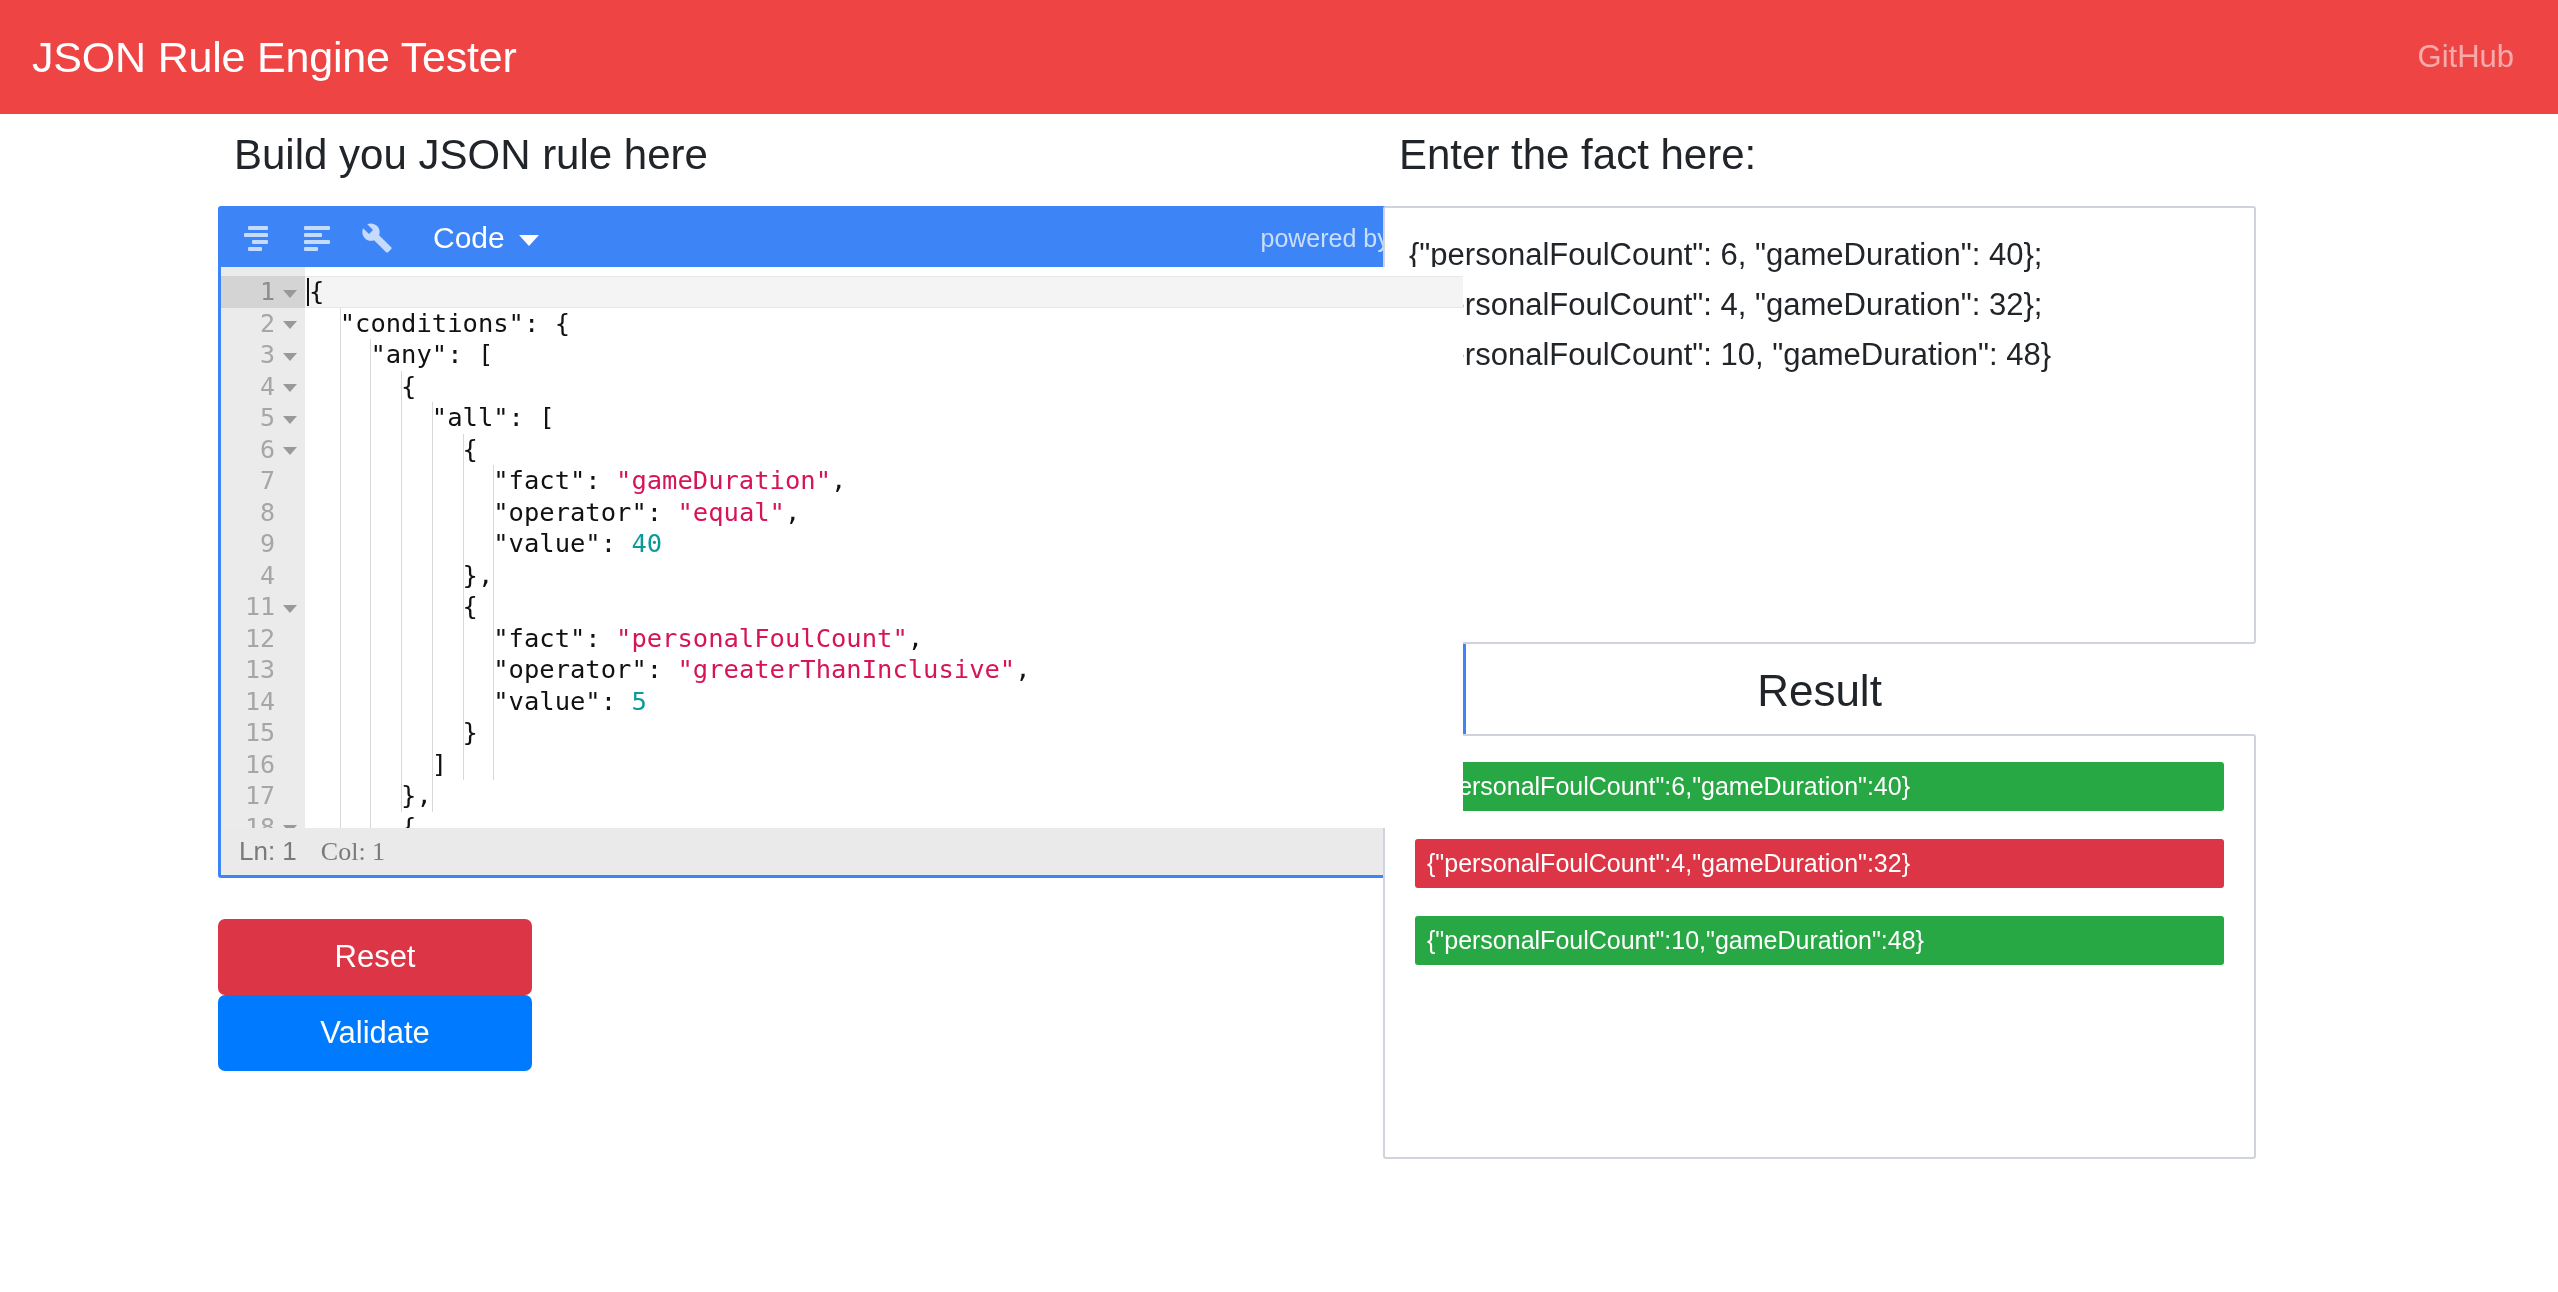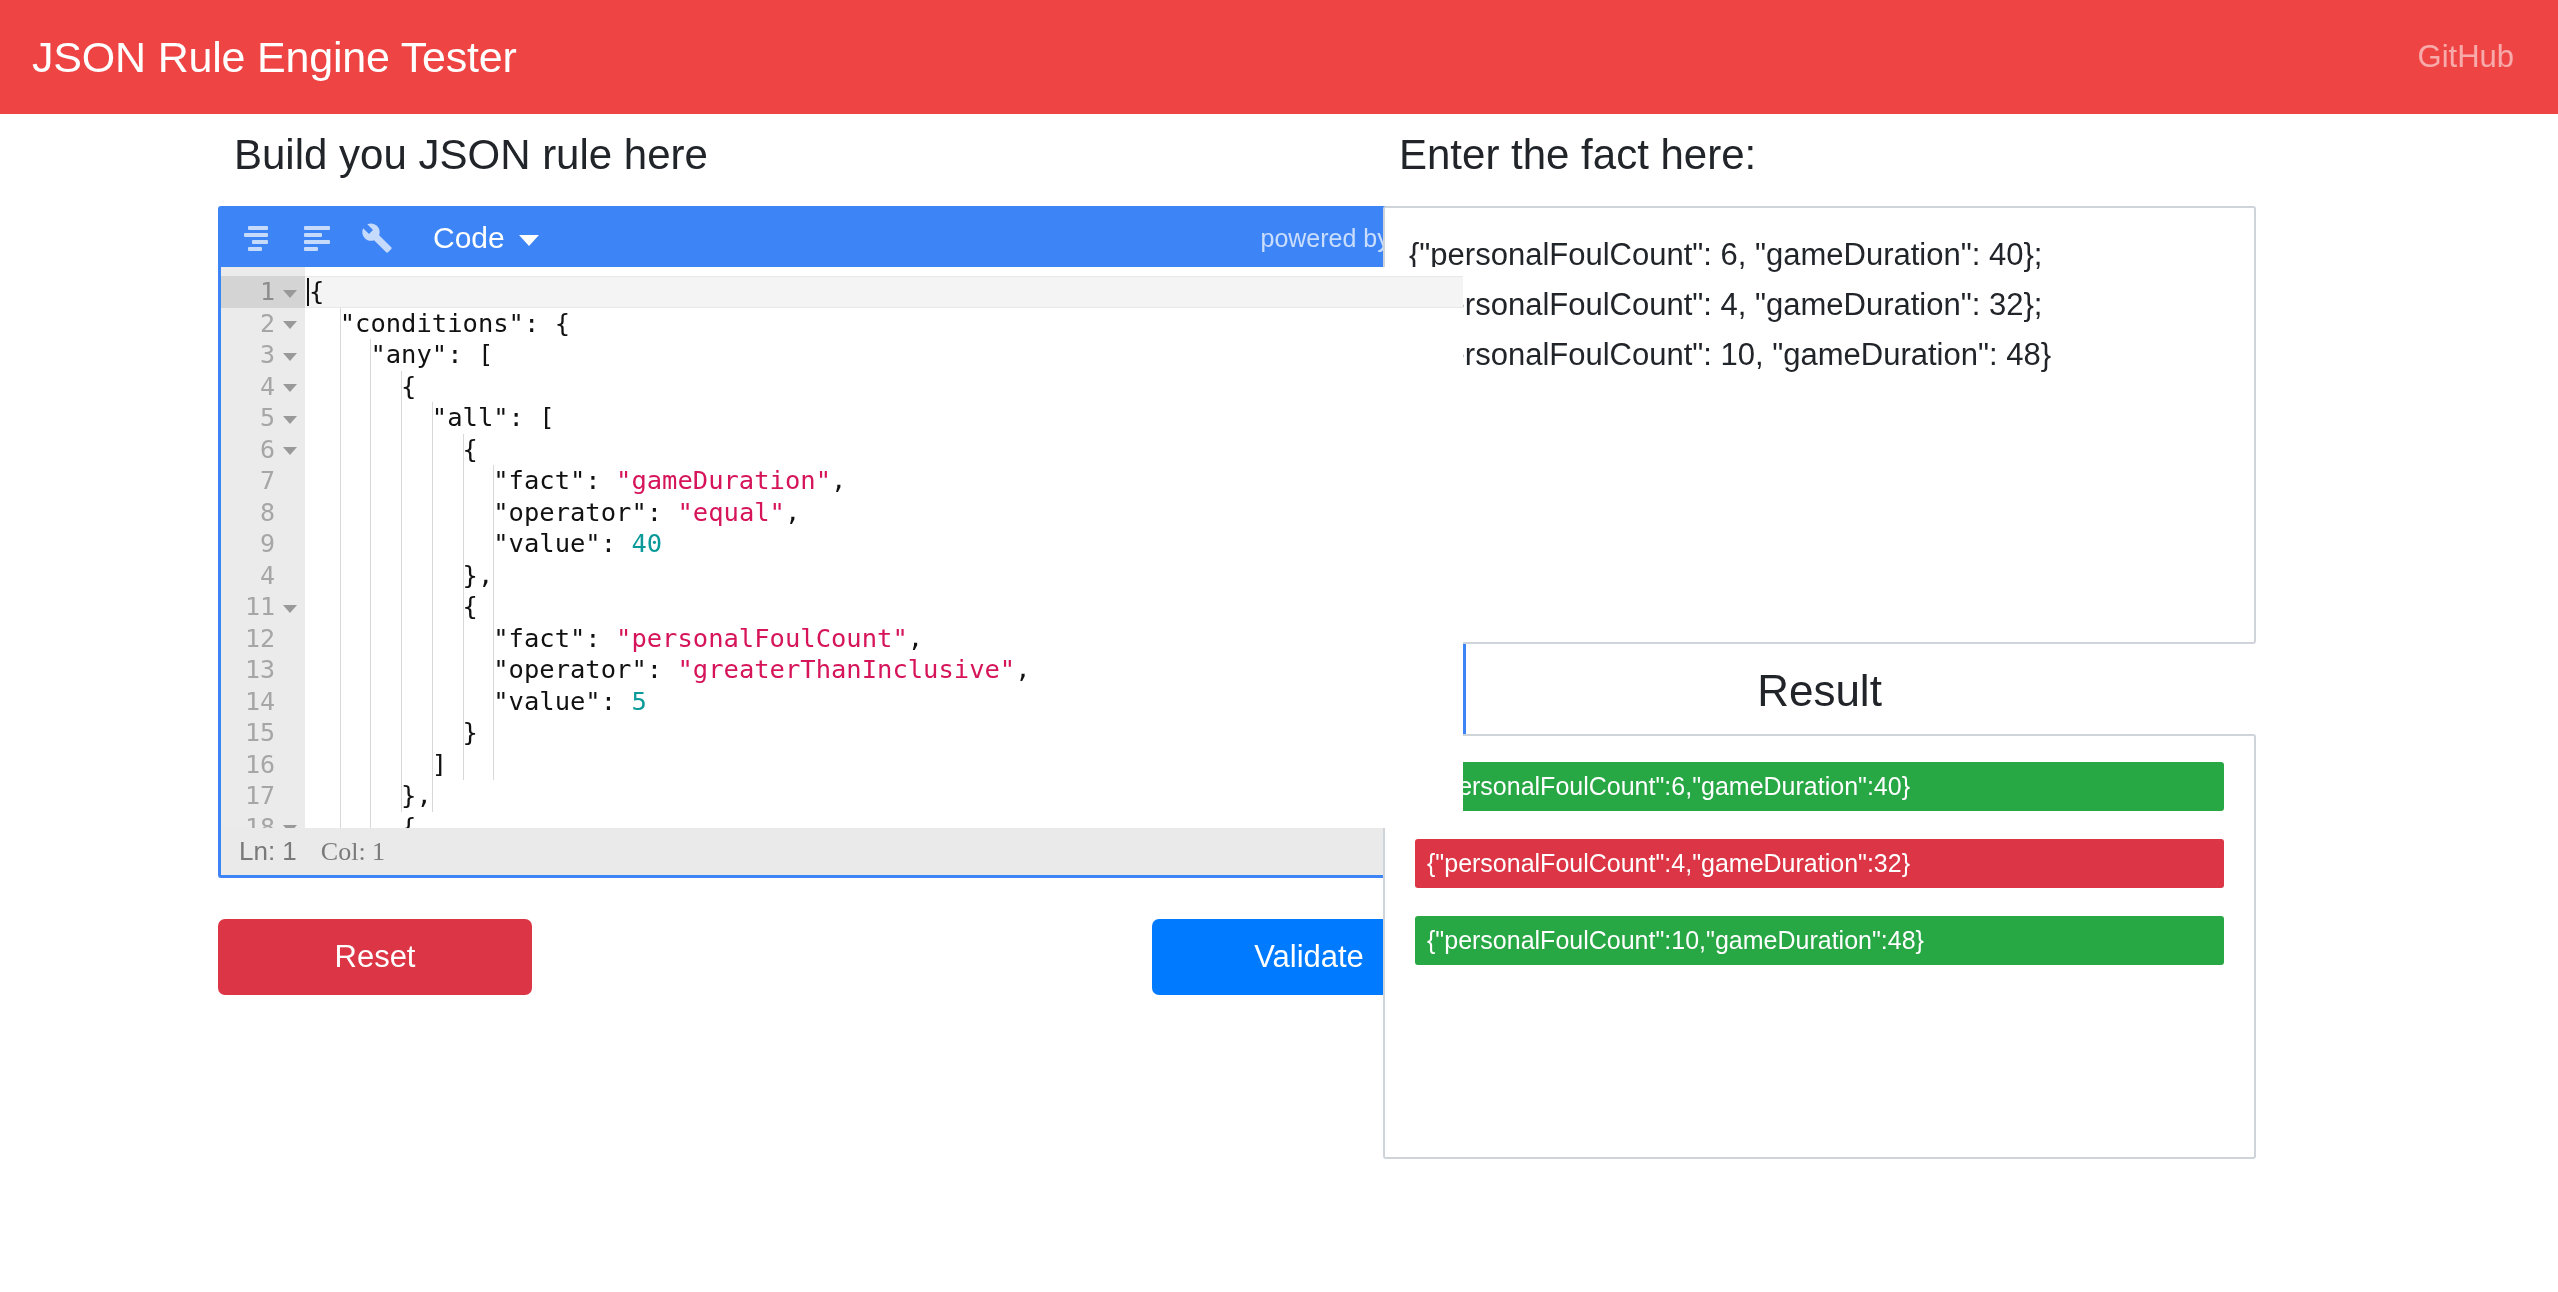--- a/index.html
+++ b/index.html
@@ -212,6 +212,7 @@
     justify-content: space-between;
     width: 1248px;
     margin-top: 41px;
+    flex-direction: column;
   }
   .btn {
     border: none;

